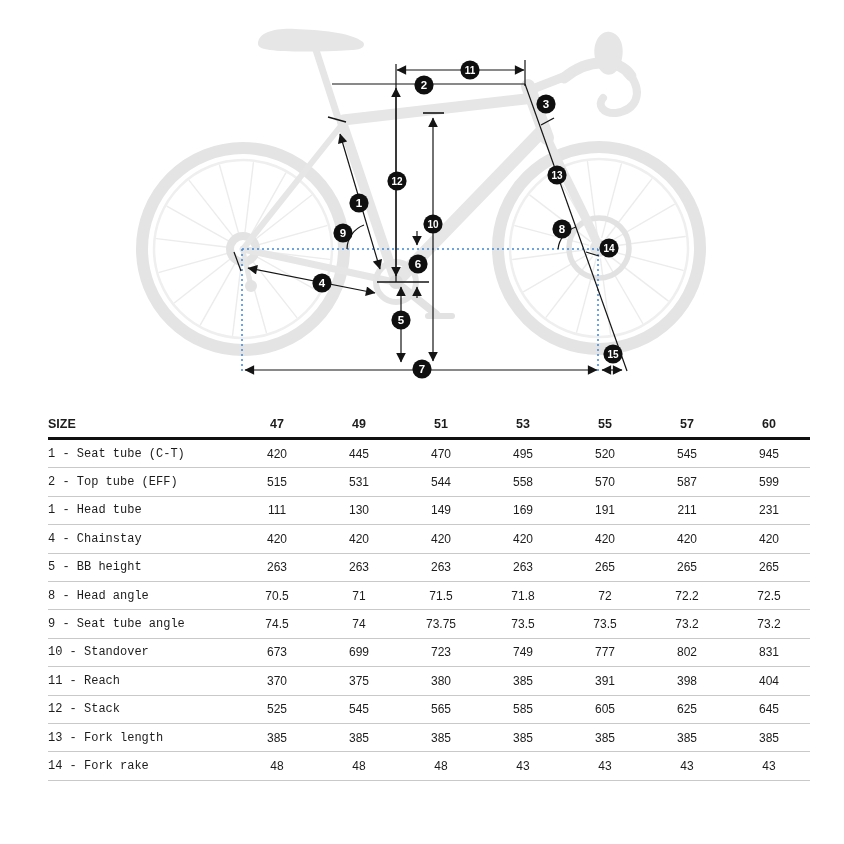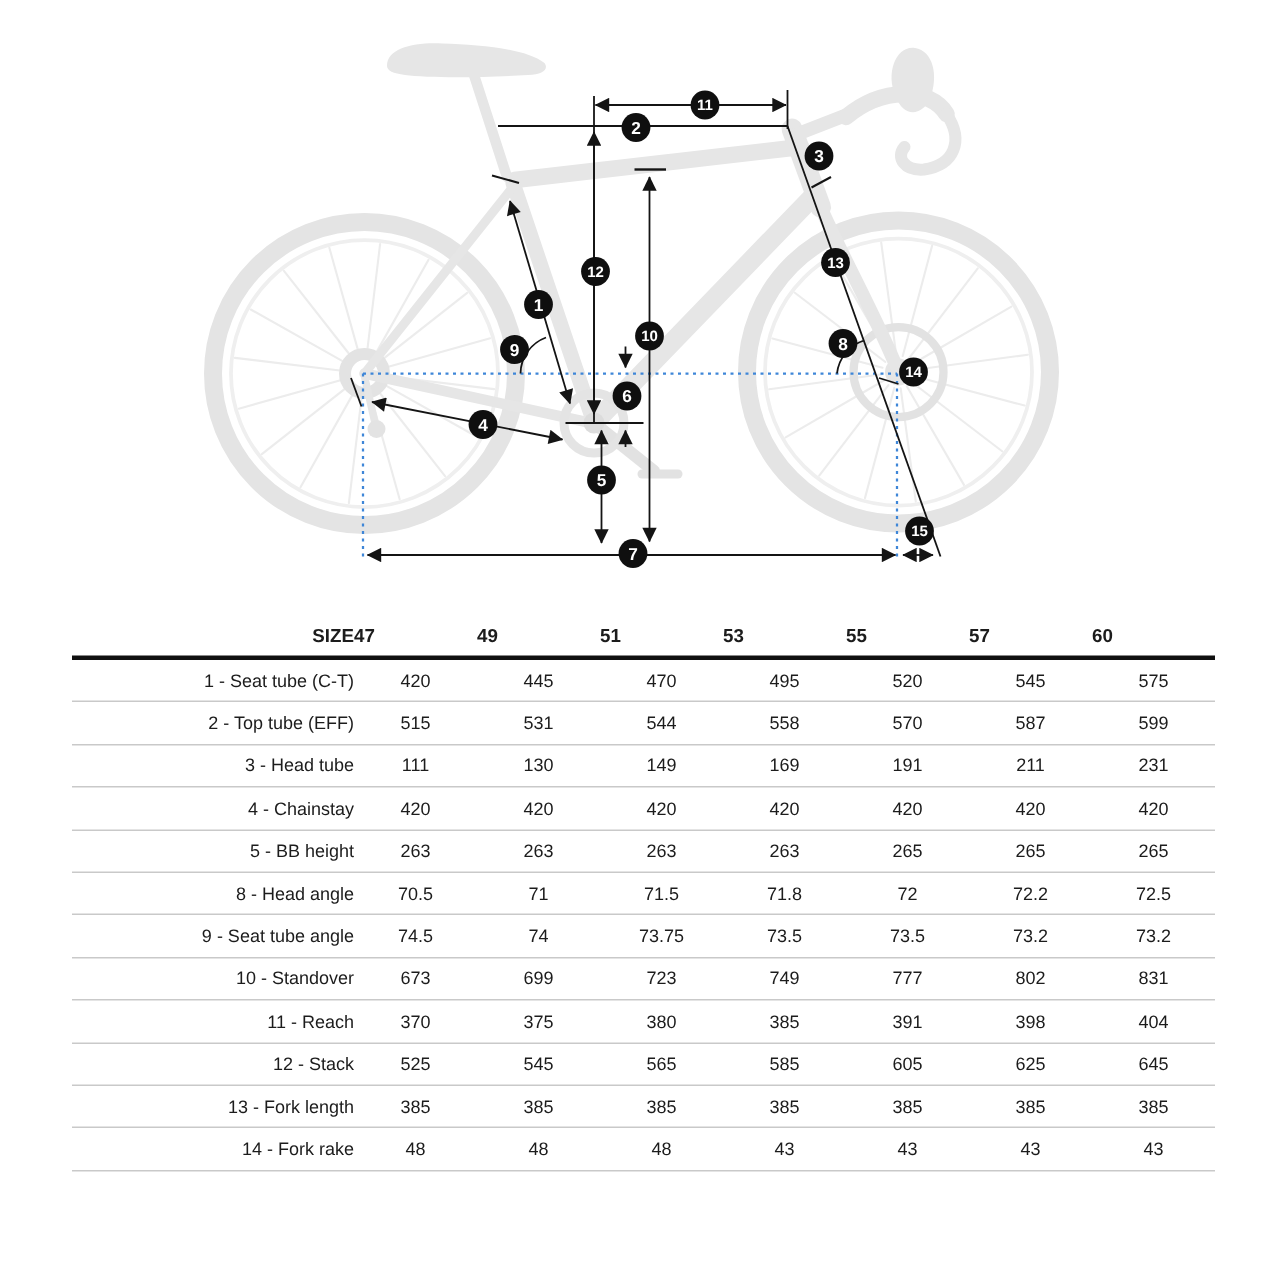--- a/index.html
+++ b/index.html
@@ -9,7 +9,7 @@
   svg text.badge-num{font-family:"Liberation Sans","DejaVu Sans",sans-serif;font-weight:bold;fill:#fff;}
   .geo{border-collapse:collapse;table-layout:fixed;width:762px;margin:6px 0 0 48px;font-size:12px;color:#1c1c1c;}
   .geo th{font-size:12.5px;font-weight:bold;text-align:left;height:27px;padding:0;border-bottom:3px solid #101010;vertical-align:middle;}
-  .geo th.lbl{text-align:right;}
+  .geo th.lbl{text-align:left;}
   .geo td{text-align:center;height:27.4px;padding:0;border-bottom:1px solid #c9c9c9;vertical-align:middle;}
   .geo td.lbl{text-align:right;}
 </style>

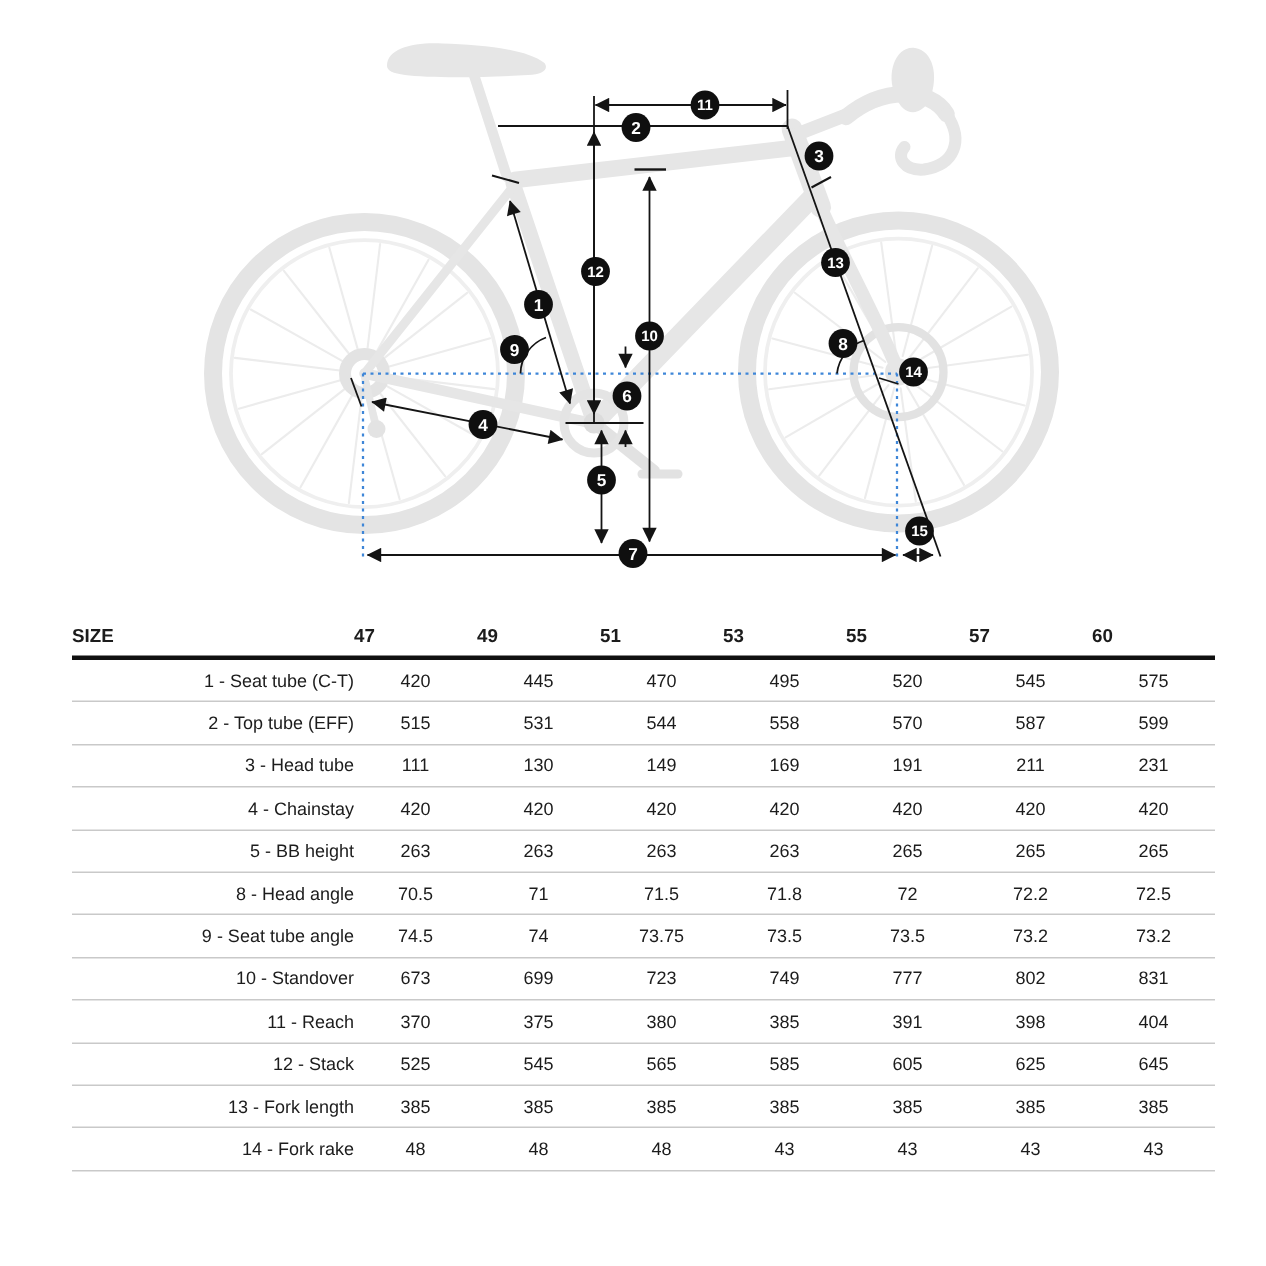--- a/index.html
+++ b/index.html
@@ -8,7 +8,7 @@
   svg{display:block;}
   svg text.badge-num{font-family:"Liberation Sans","DejaVu Sans",sans-serif;font-weight:bold;fill:#fff;}
   .geo{border-collapse:collapse;table-layout:fixed;width:762px;margin:6px 0 0 48px;font-size:12px;color:#1c1c1c;}
-  .geo th{font-size:12.5px;font-weight:bold;text-align:left;height:27px;padding:0;border-bottom:3px solid #101010;vertical-align:middle;}
+  .geo th{font-size:12.5px;font-weight:bold;text-align:center;height:27px;padding:0;border-bottom:3px solid #101010;vertical-align:middle;}
   .geo th.lbl{text-align:left;}
   .geo td{text-align:center;height:27.4px;padding:0;border-bottom:1px solid #c9c9c9;vertical-align:middle;}
   .geo td.lbl{text-align:right;}

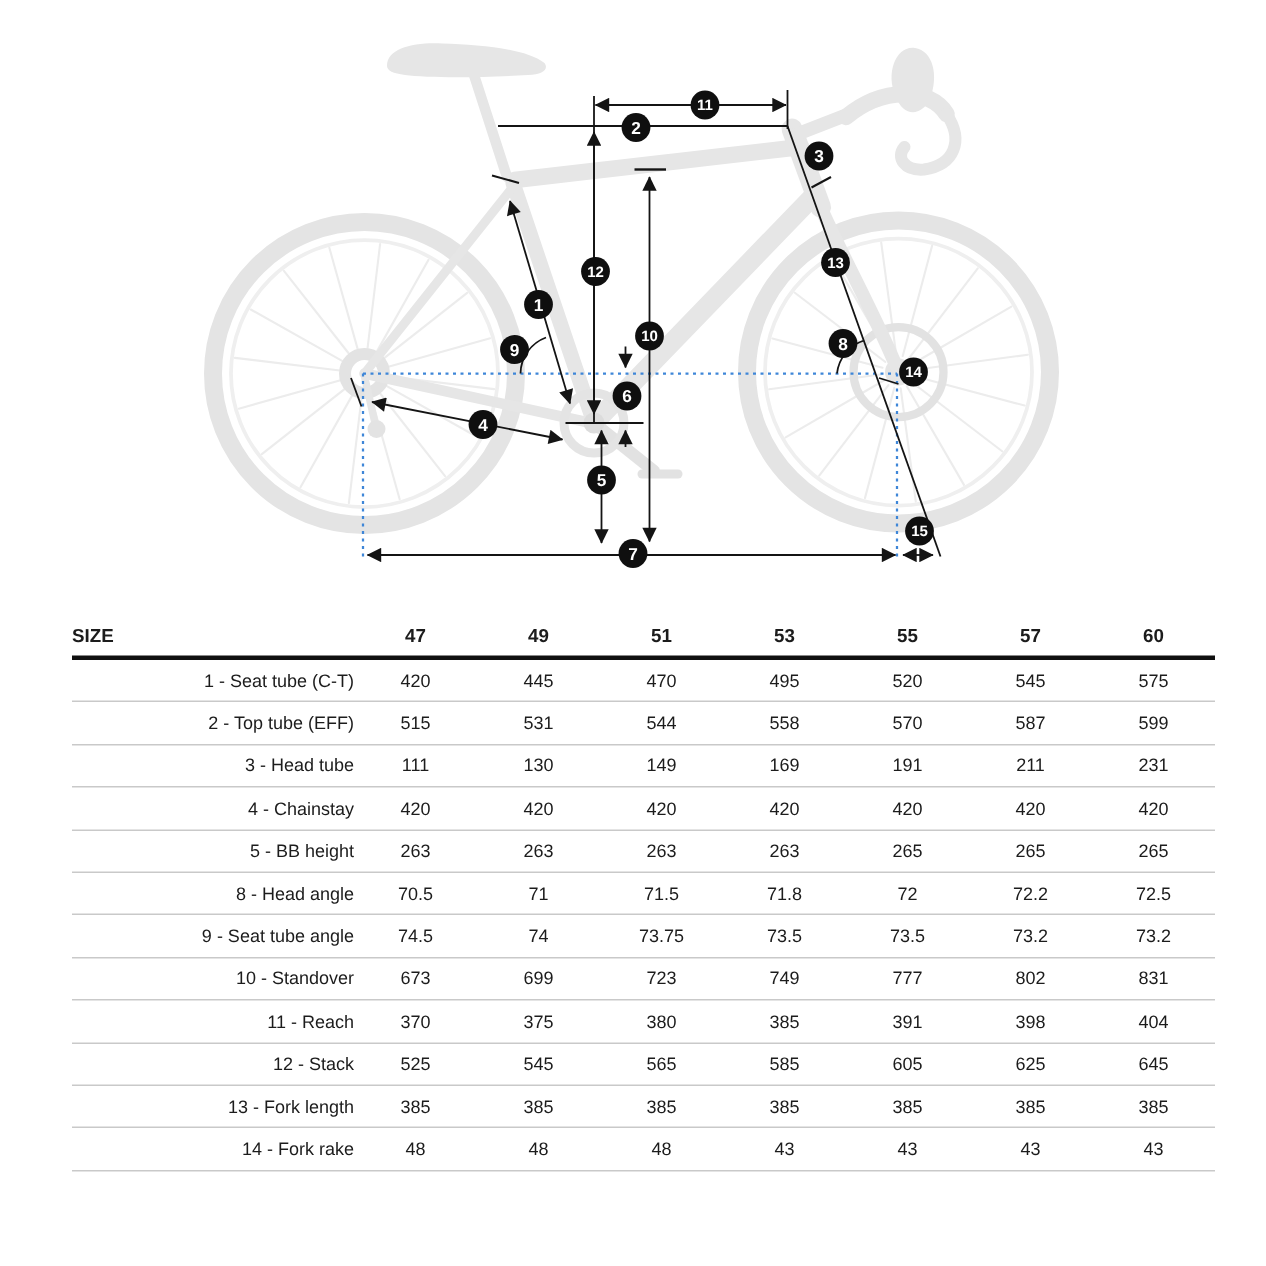--- a/index.html
+++ b/index.html
@@ -11,7 +11,7 @@
   .geo th{font-size:12.5px;font-weight:bold;text-align:center;height:27px;padding:0;border-bottom:3px solid #101010;vertical-align:middle;}
   .geo th.lbl{text-align:left;}
   .geo td{text-align:center;height:27.4px;padding:0;border-bottom:1px solid #c9c9c9;vertical-align:middle;}
-  .geo td.lbl{text-align:right;}
+  .geo td.lbl{text-align:left;font-family:Liberation Mono, monospace;}
 </style>
 </head>
 <body>

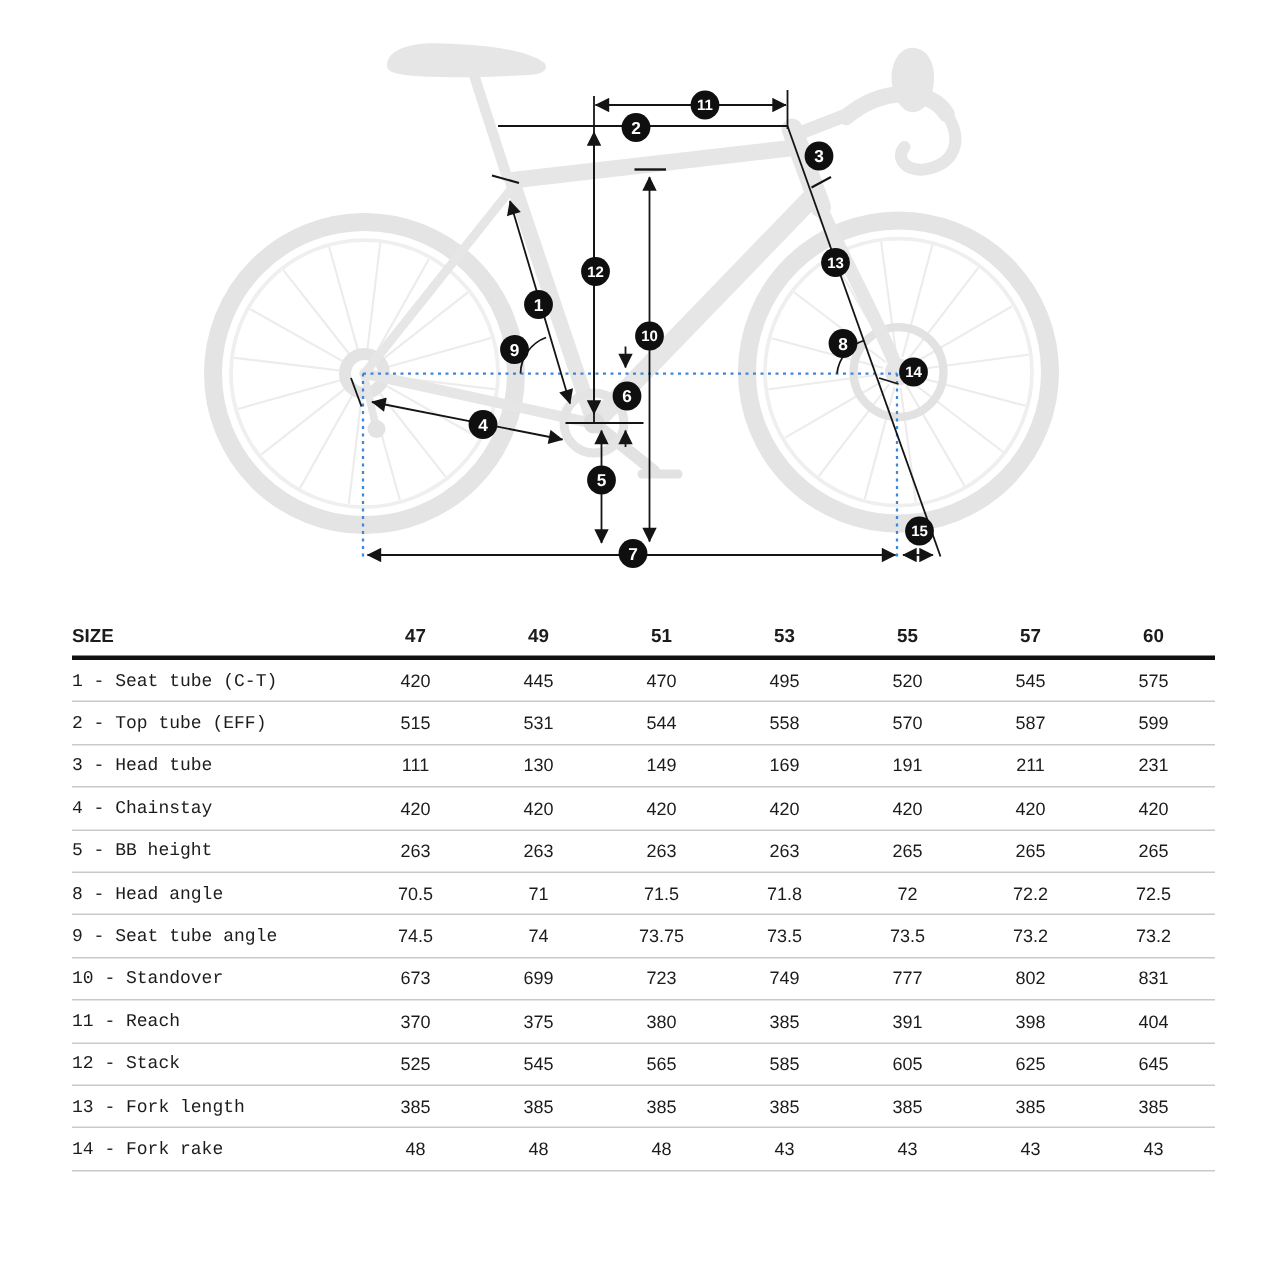--- a/index.html
+++ b/index.html
@@ -213,7 +213,7 @@
         <td>495</td>
         <td>520</td>
         <td>545</td>
-        <td>575</td>
+        <td>945</td>
       </tr>
       <tr>
         <td class="lbl">2 - Top tube (EFF)</td>

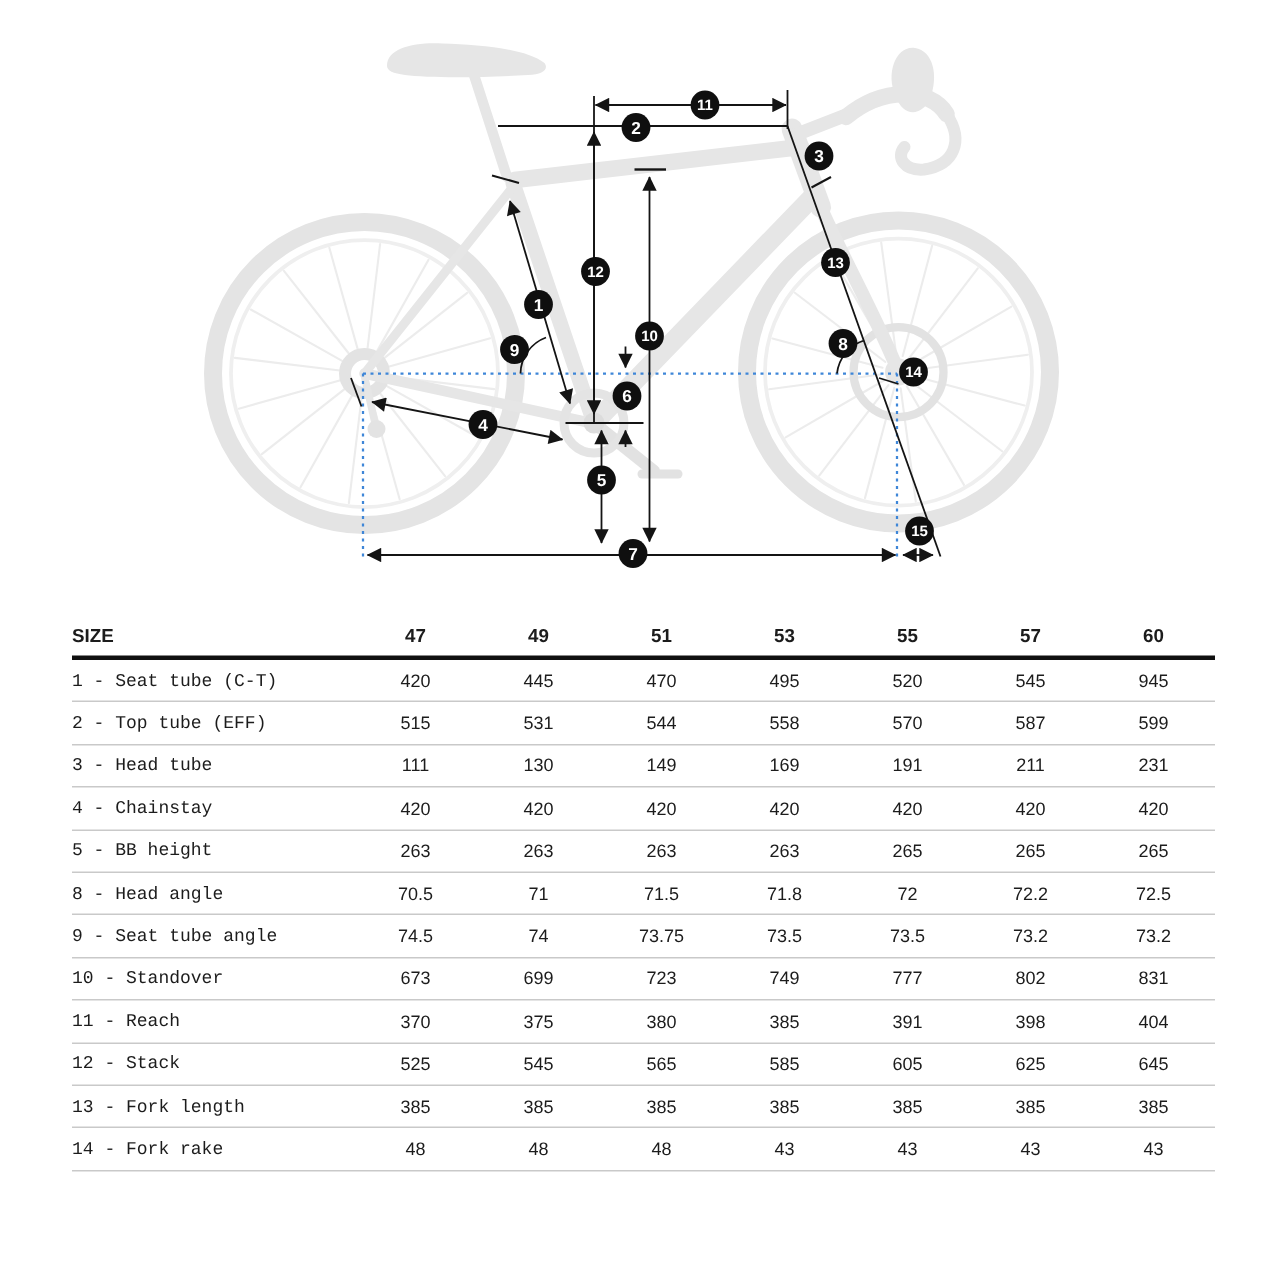--- a/index.html
+++ b/index.html
@@ -226,7 +226,7 @@
         <td>599</td>
       </tr>
       <tr>
-        <td class="lbl">3 - Head tube</td>
+        <td class="lbl">1 - Head tube</td>
         <td>111</td>
         <td>130</td>
         <td>149</td>

